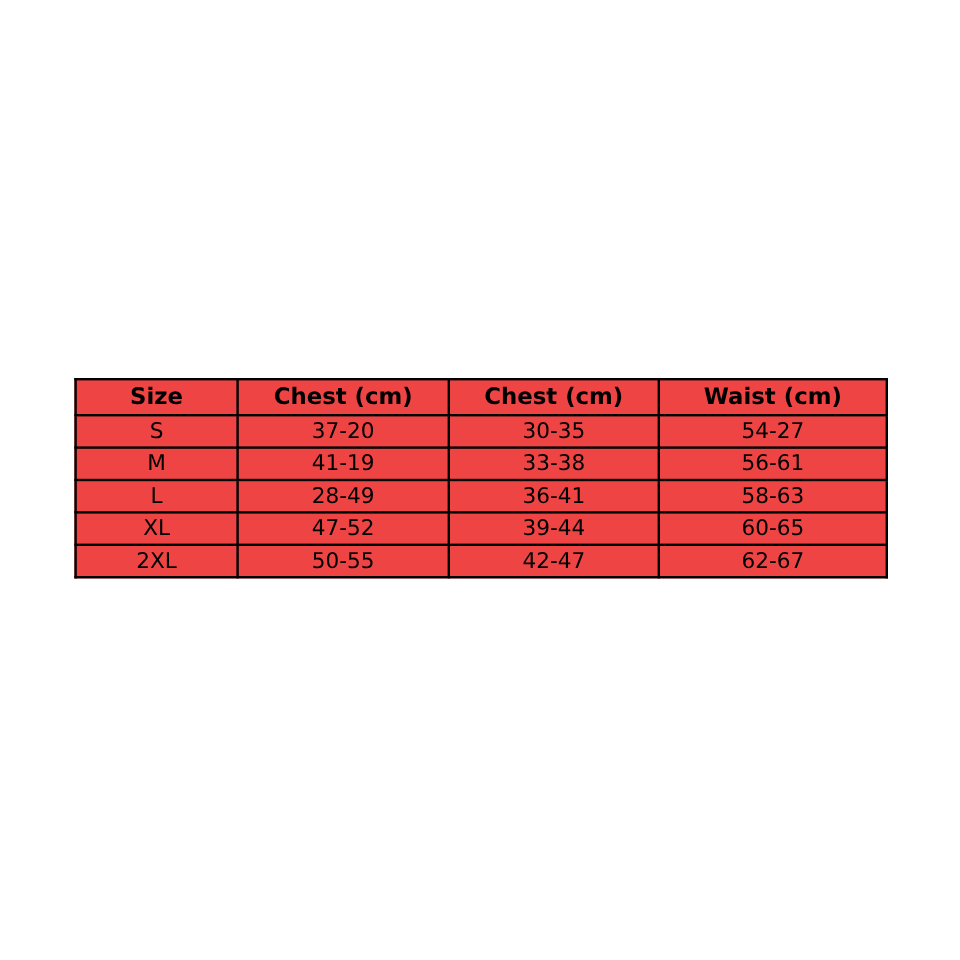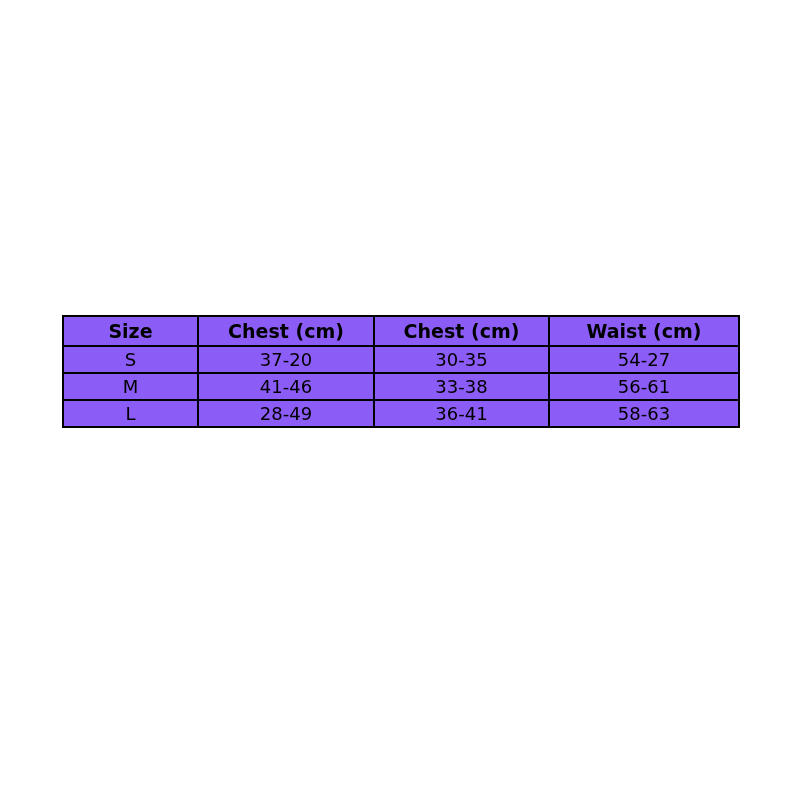--- a/index.html
+++ b/index.html
@@ -25,7 +25,7 @@
     top: 315px;
     border-collapse: collapse;
     table-layout: fixed;
-    background: #8b5cf6;
+    background: #ef4444;
   }
   table.size-chart th,
   table.size-chart td {

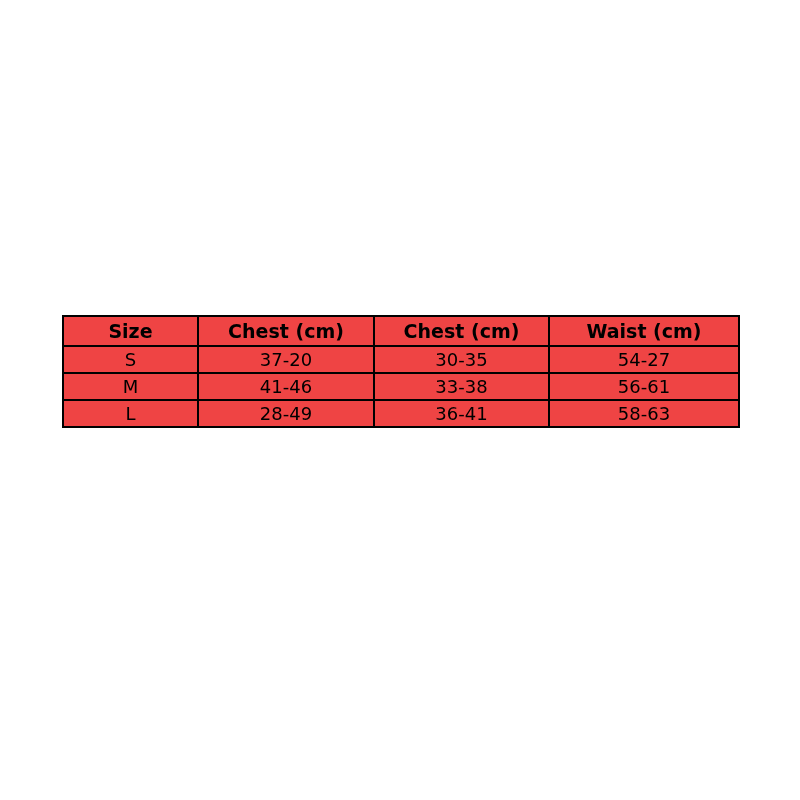--- a/index.html
+++ b/index.html
@@ -76,7 +76,7 @@
       </tr>
       <tr>
         <td>M</td>
-        <td>41-46</td>
+        <td>41-19</td>
         <td>33-38</td>
         <td>56-61</td>
       </tr>

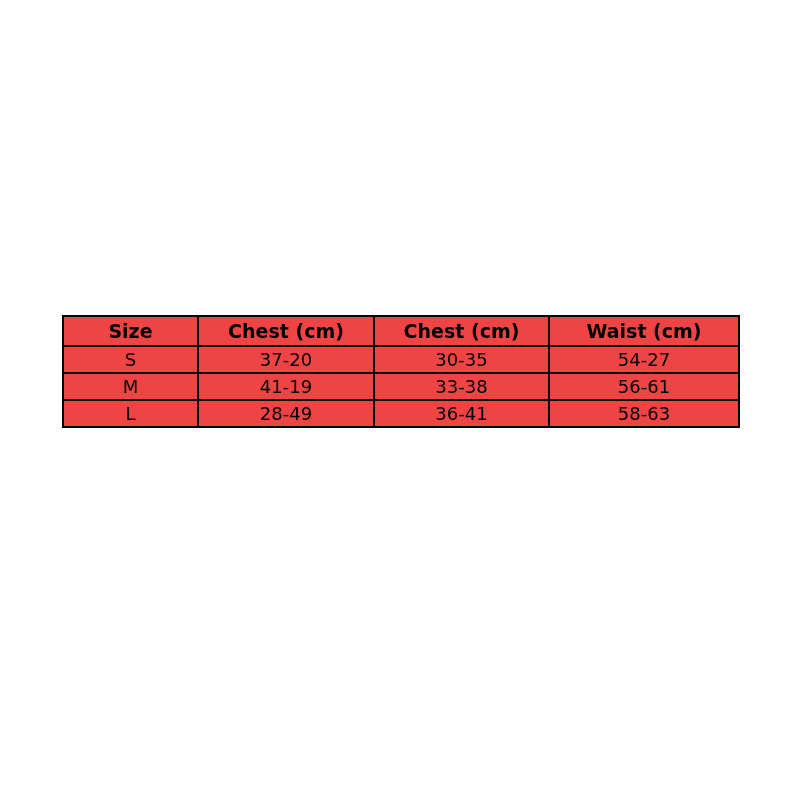--- a/index.html
+++ b/index.html
@@ -86,6 +86,12 @@
         <td>36-41</td>
         <td>58-63</td>
       </tr>
+      <tr>
+        <td>XL</td>
+        <td>47-52</td>
+        <td>39-44</td>
+        <td>60-65</td>
+      </tr>
     </tbody>
   </table>
 

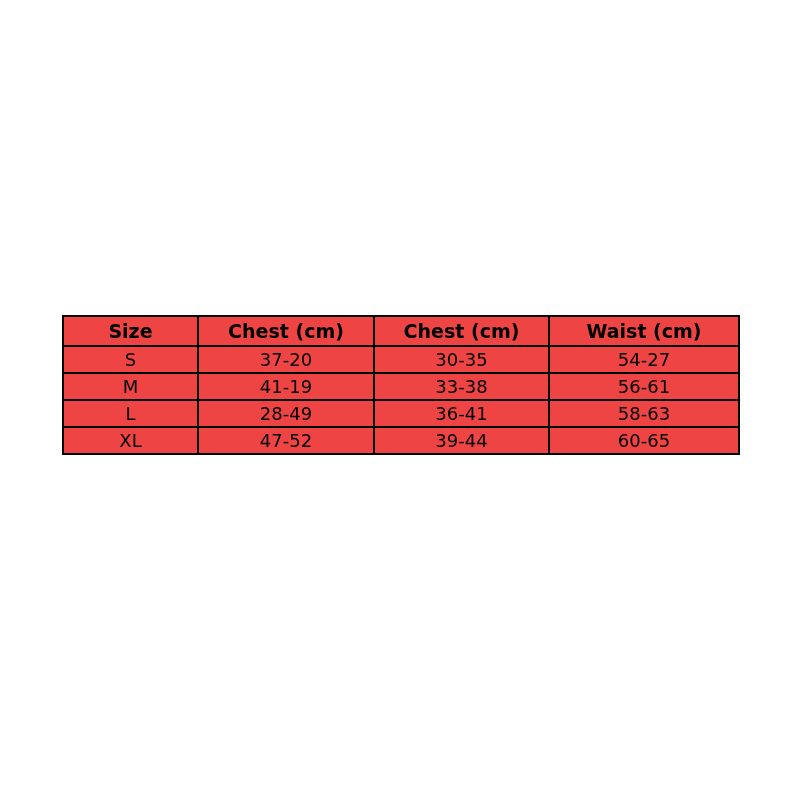--- a/index.html
+++ b/index.html
@@ -92,6 +92,12 @@
         <td>39-44</td>
         <td>60-65</td>
       </tr>
+      <tr>
+        <td>2XL</td>
+        <td>50-55</td>
+        <td>42-47</td>
+        <td>62-67</td>
+      </tr>
     </tbody>
   </table>
 

